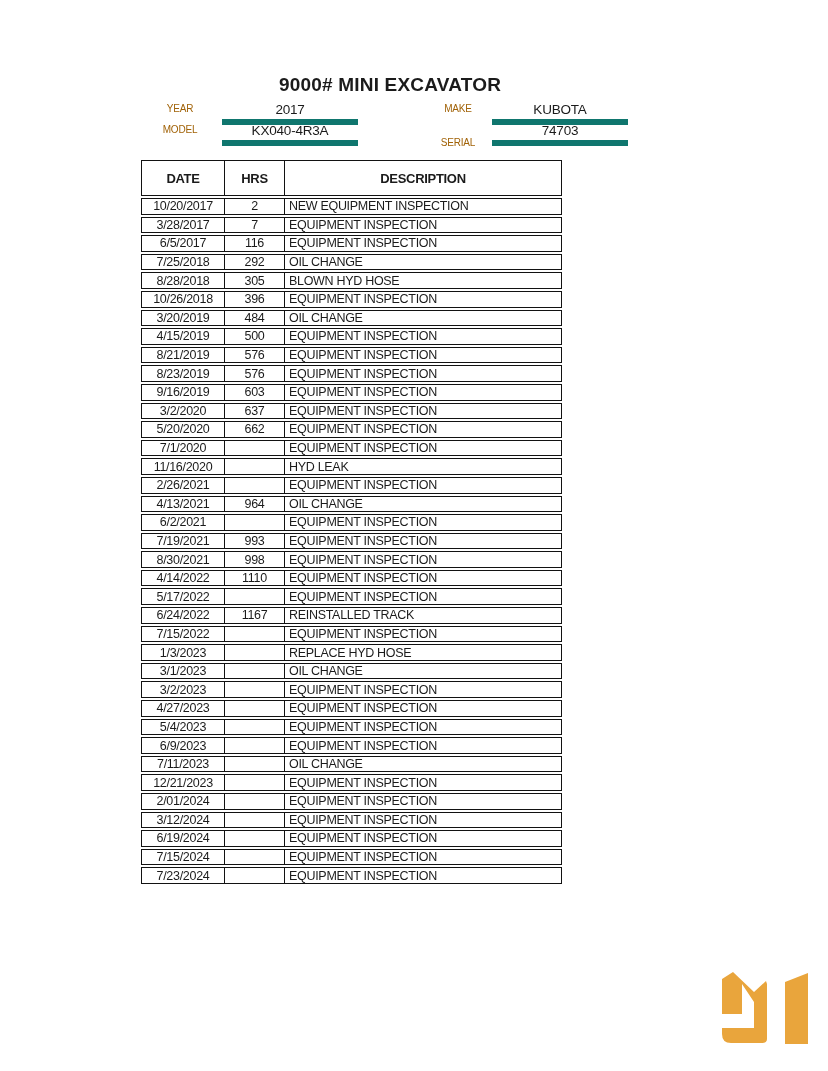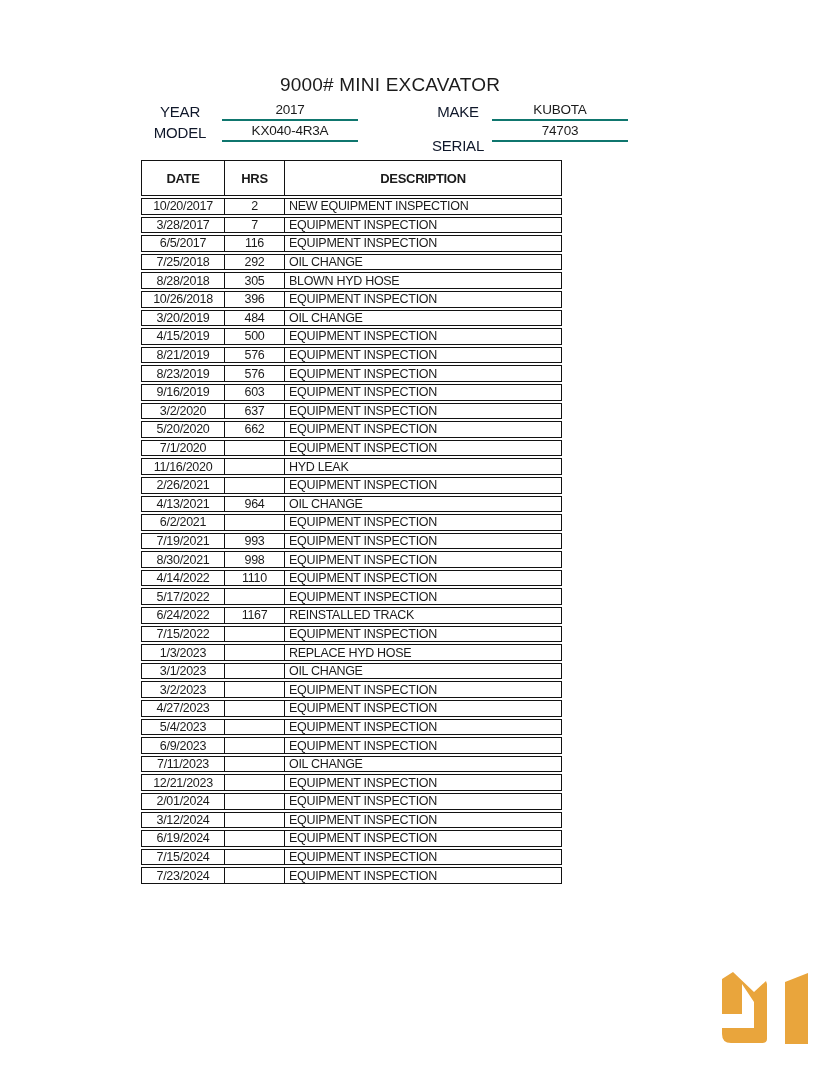--- a/index.html
+++ b/index.html
@@ -14,7 +14,7 @@
   .doc-title {
     position:absolute; top:74px; left:140px; width:500px;
     text-align:center;
-    font-size:19px; font-weight:normal; letter-spacing:0.2px;
+    font-size:19px; font-weight:bold; letter-spacing:0.2px;
     color:#1b1b1b;
   }
   .field-label {

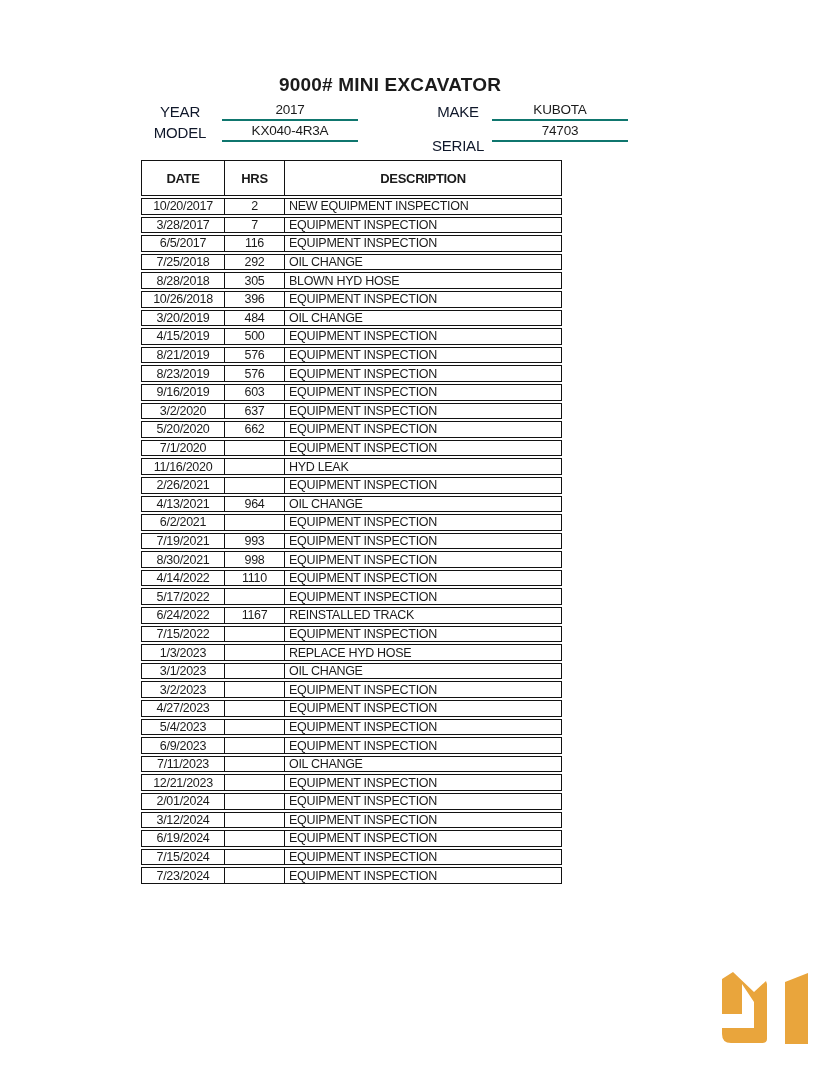--- a/index.html
+++ b/index.html
@@ -18,8 +18,8 @@
     color:#1b1b1b;
   }
   .field-label {
-    position:absolute; font-size:15px; letter-spacing:-0.2px;
-    text-align:center; color:#0f172a;
+    position:absolute; font-size:10px; letter-spacing:-0.2px;
+    text-align:center; color:#a16207;
   }
   .field-value {
     position:absolute; font-size:13.5px; letter-spacing:-0.2px;

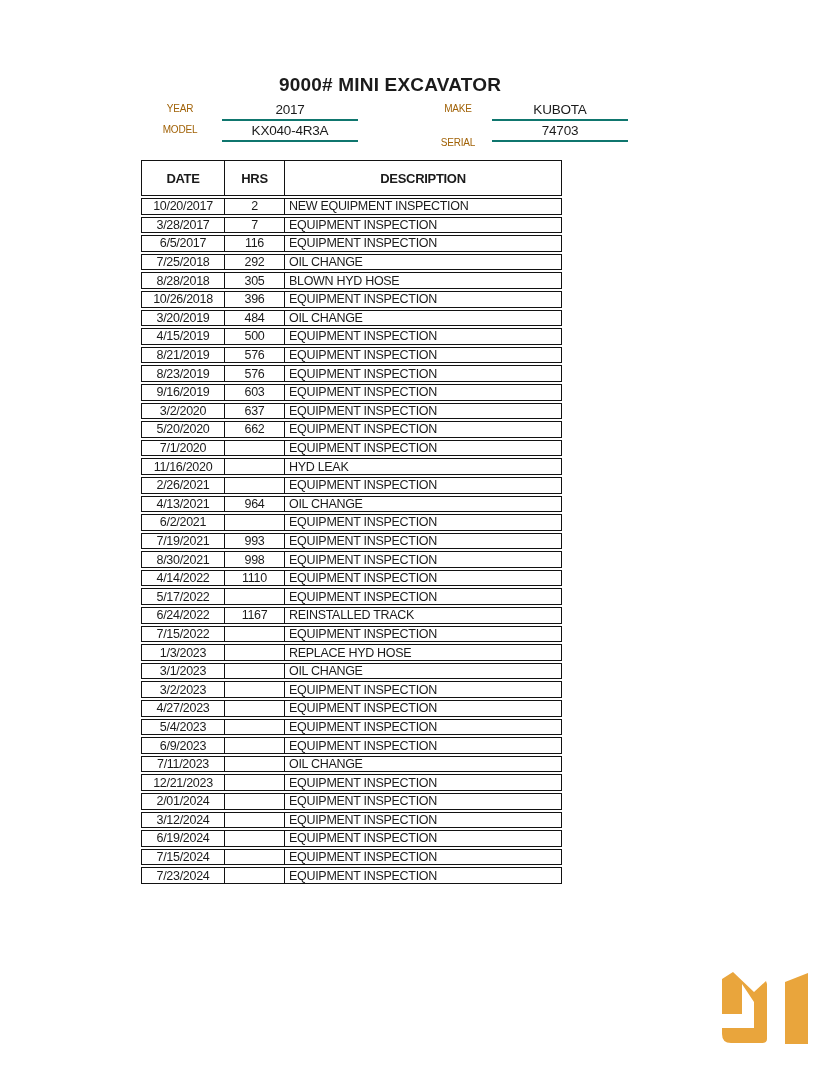--- a/index.html
+++ b/index.html
@@ -24,7 +24,7 @@
   .field-value {
     position:absolute; font-size:13.5px; letter-spacing:-0.2px;
     text-align:center; color:#1b1b1b;
-    border-bottom:2px solid #0f766e;
+    border-bottom:6px solid #0f766e;
     height:17px; line-height:15px;
   }
   .lbl-year   { top:103px; left:148px; width:64px; }

